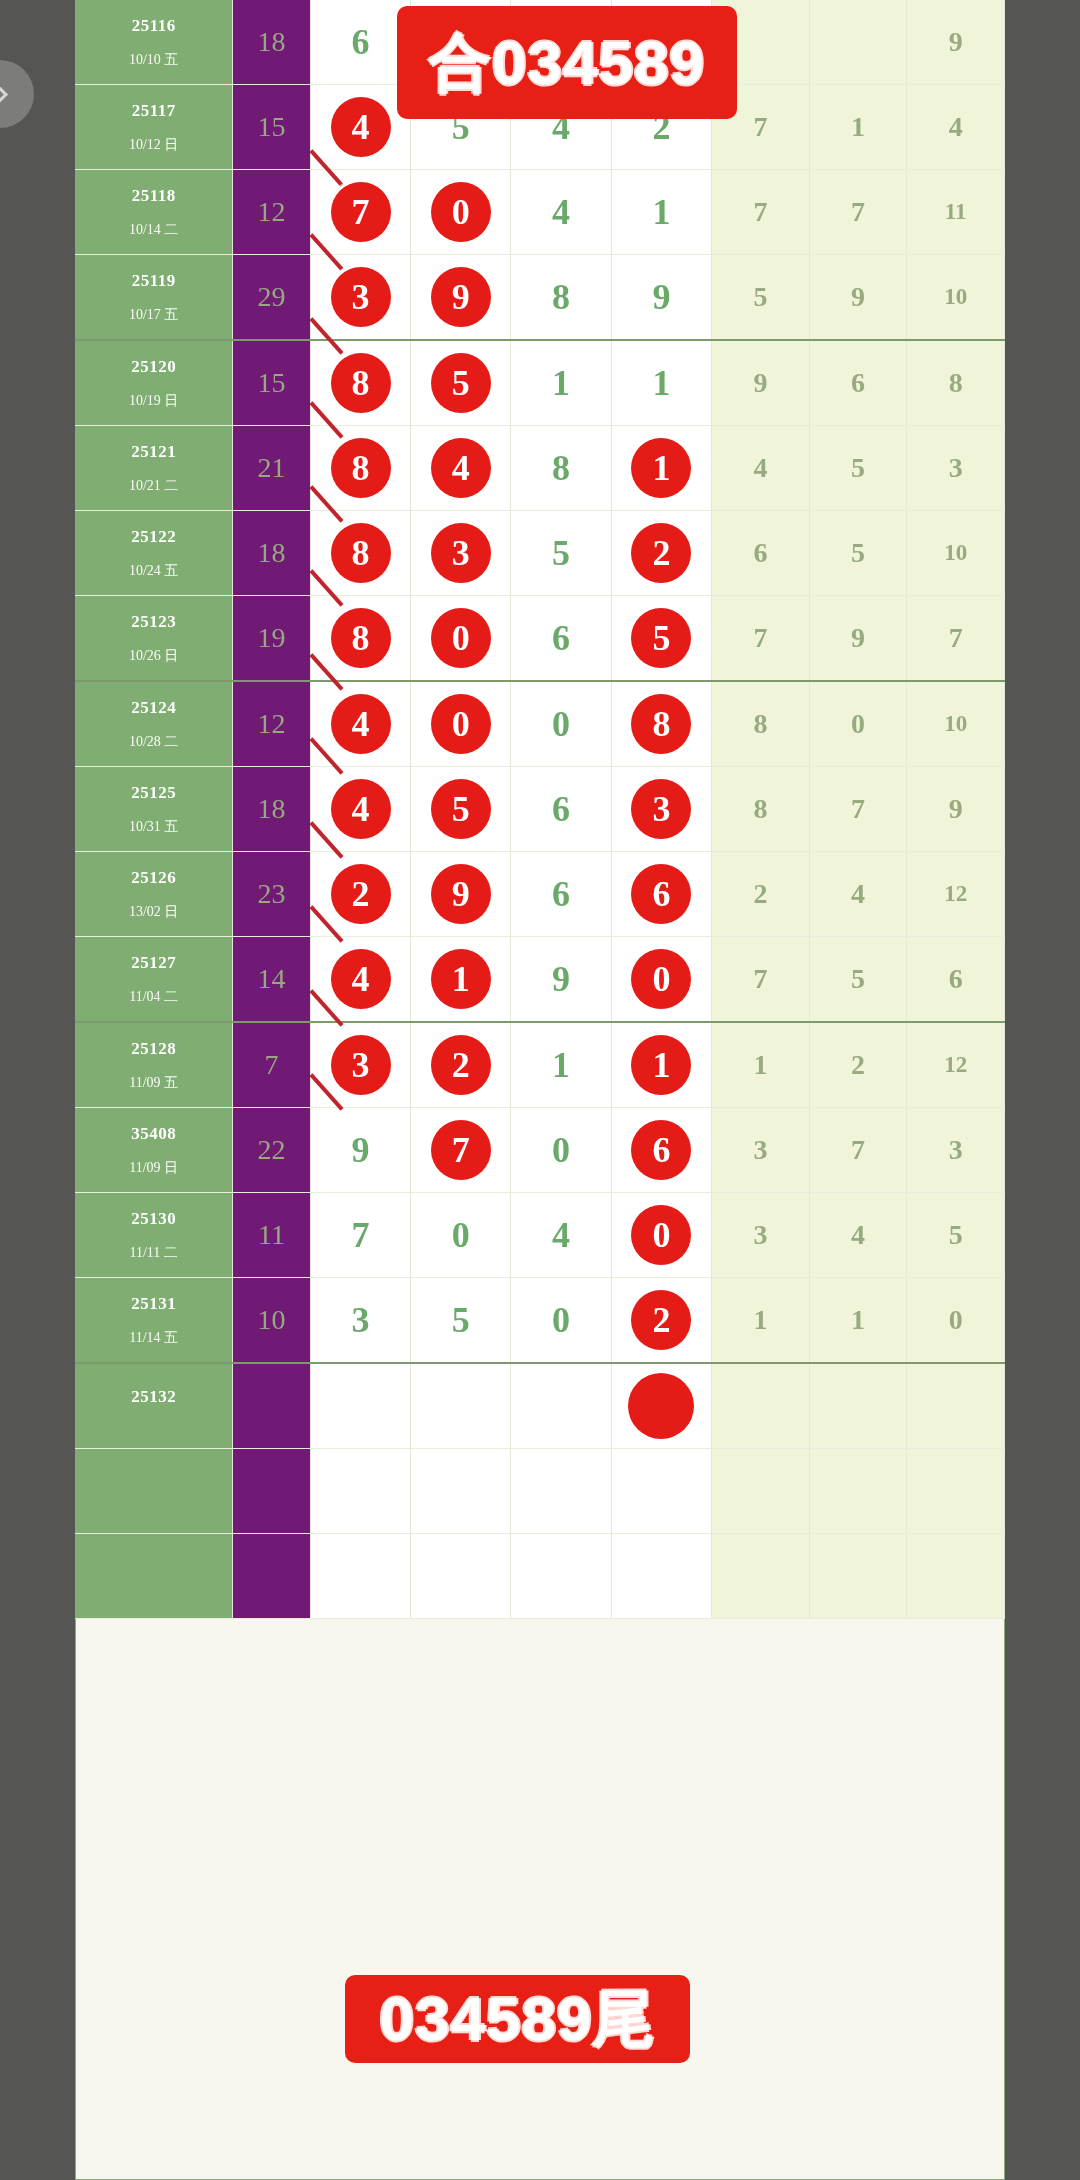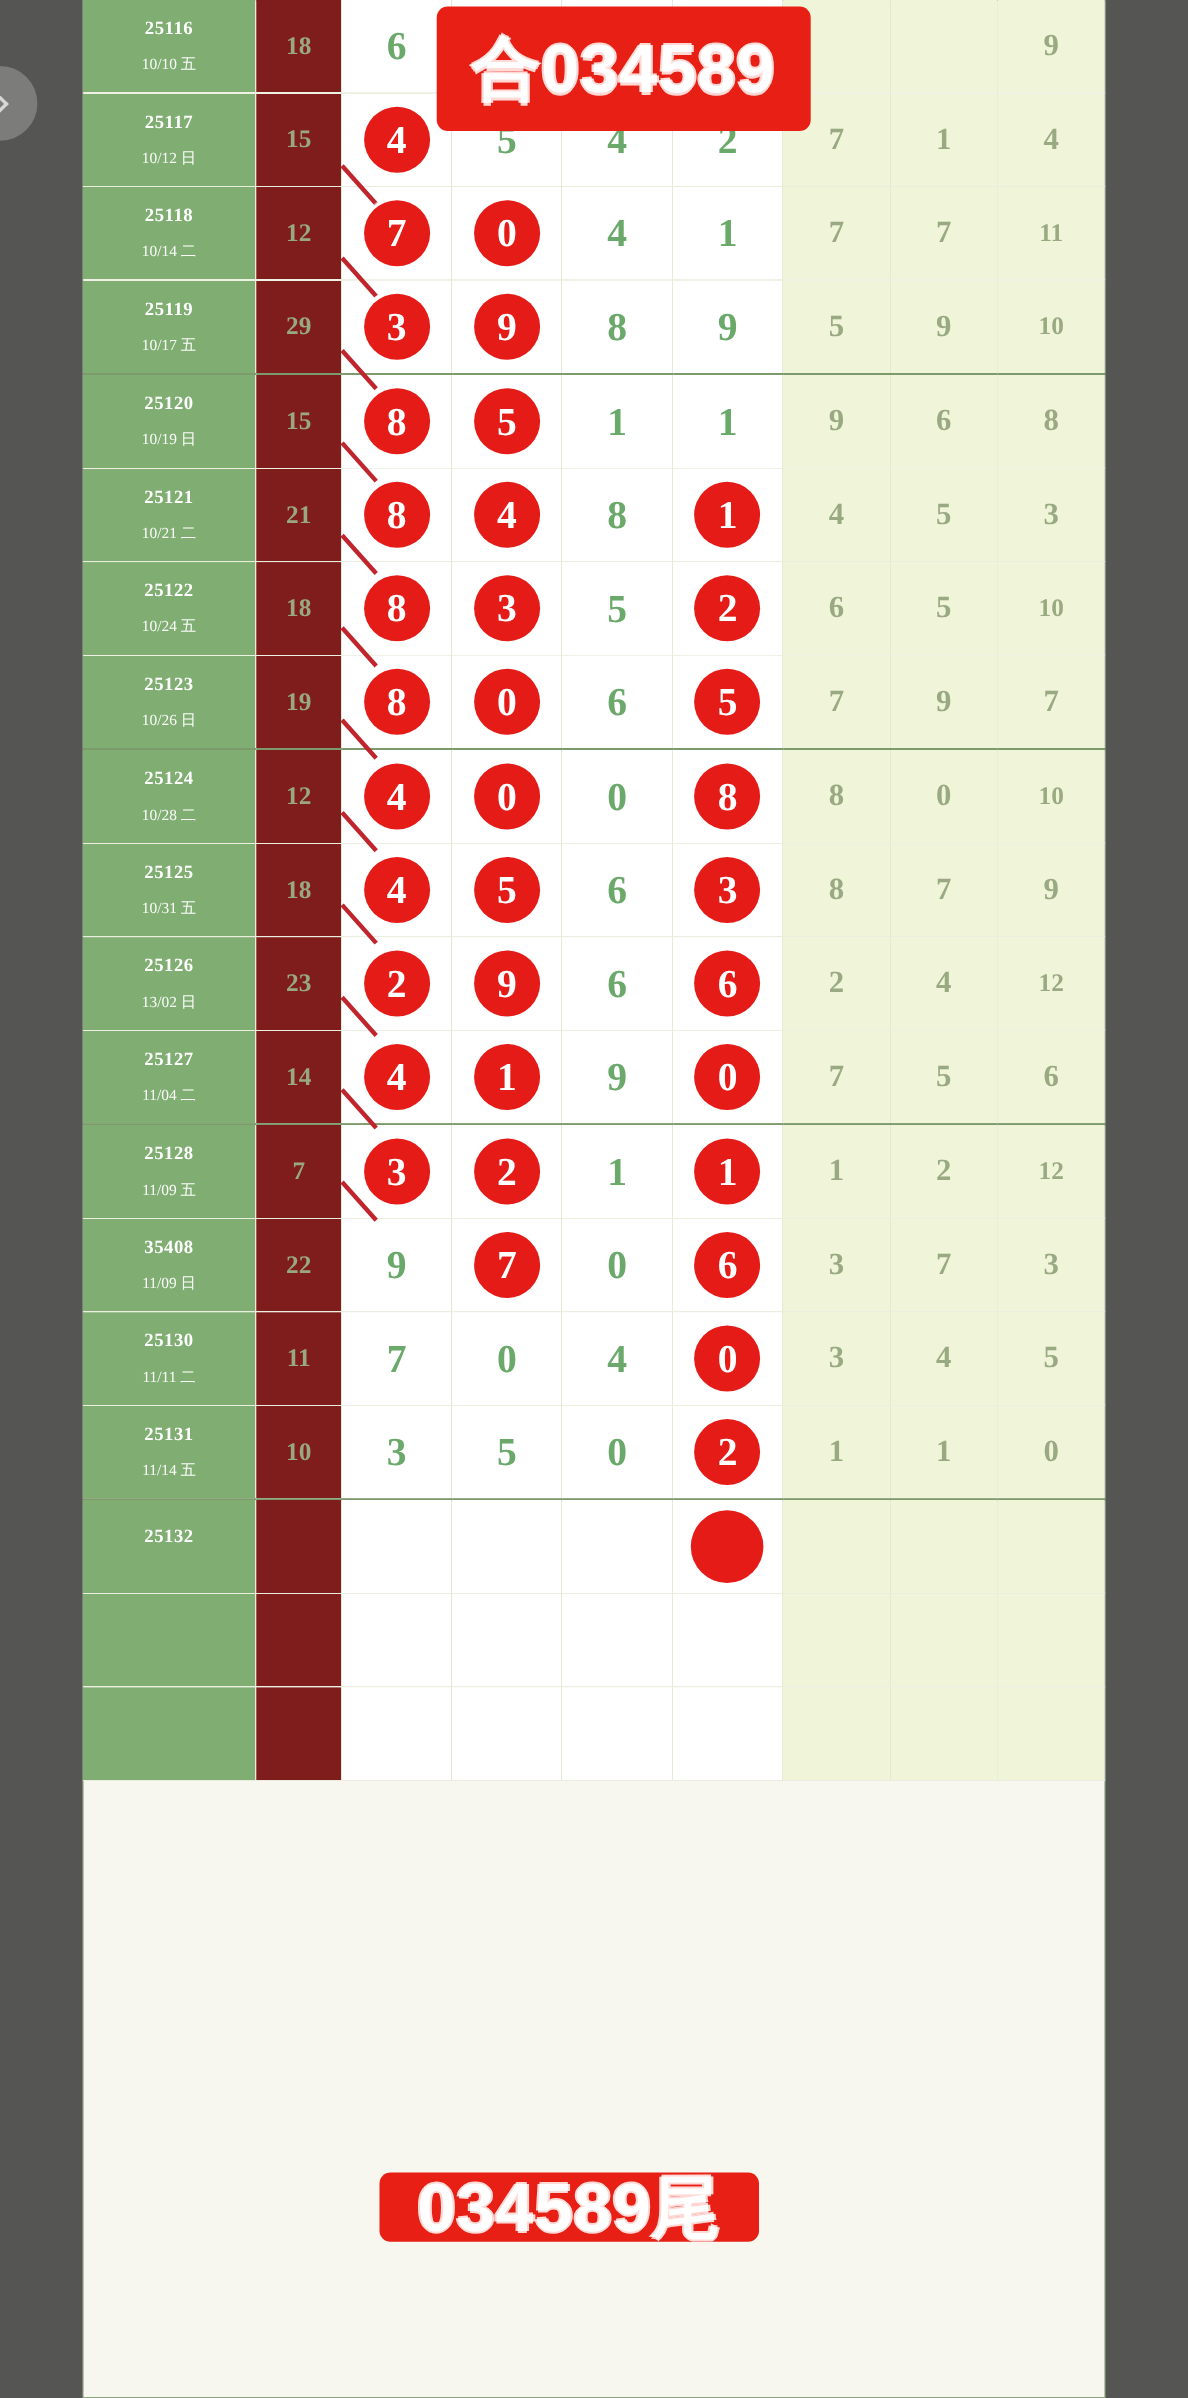--- a/index.html
+++ b/index.html
@@ -57,7 +57,7 @@
   td.id .dt{font-size:14px;display:block;margin-top:18px;font-weight:normal;opacity:.97;text-align:center;}
 
   td.sum{
-    background:#7f1d1d;color:#98a981;font-size:23px;font-weight:bold;
+    background:#701a75;color:#98a981;font-size:28px;font-weight:normal;
     border-right:1px solid #cfd9b2;
   }
   td.dg{

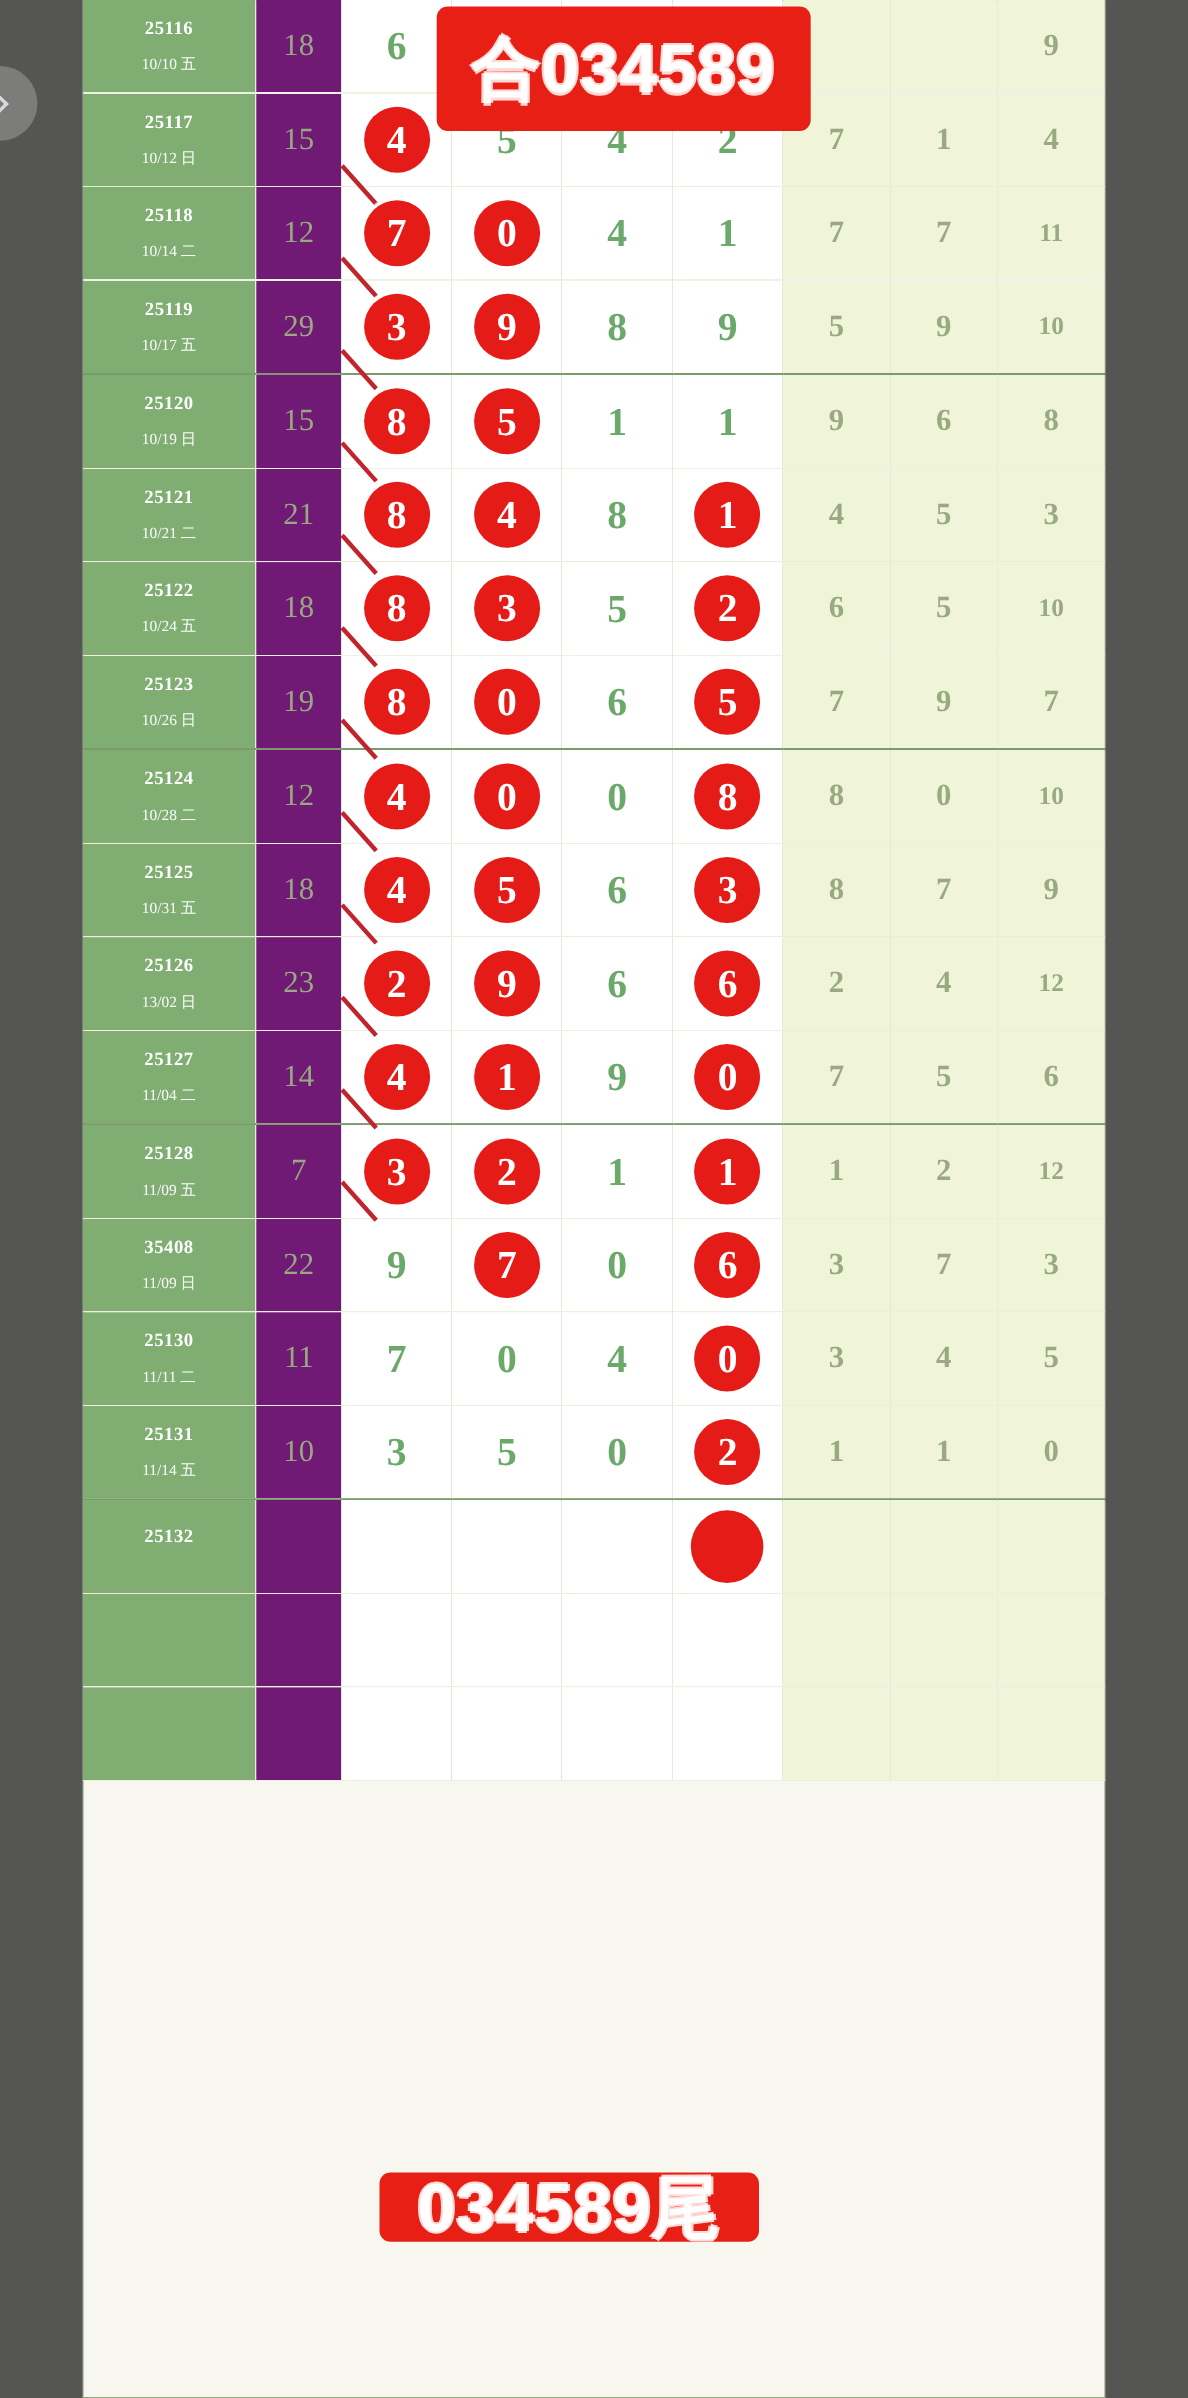--- a/index.html
+++ b/index.html
@@ -111,7 +111,7 @@
     left:322px;top:6px;width:340px;height:113px;font-size:62px;
   }
   #banner-bottom{
-    left:270px;top:1975px;width:345px;height:63px;font-size:62px;text-align:right;
+    left:270px;top:1975px;width:345px;height:88px;font-size:62px;text-align:right;
   }
 
   .scroll-shade{

